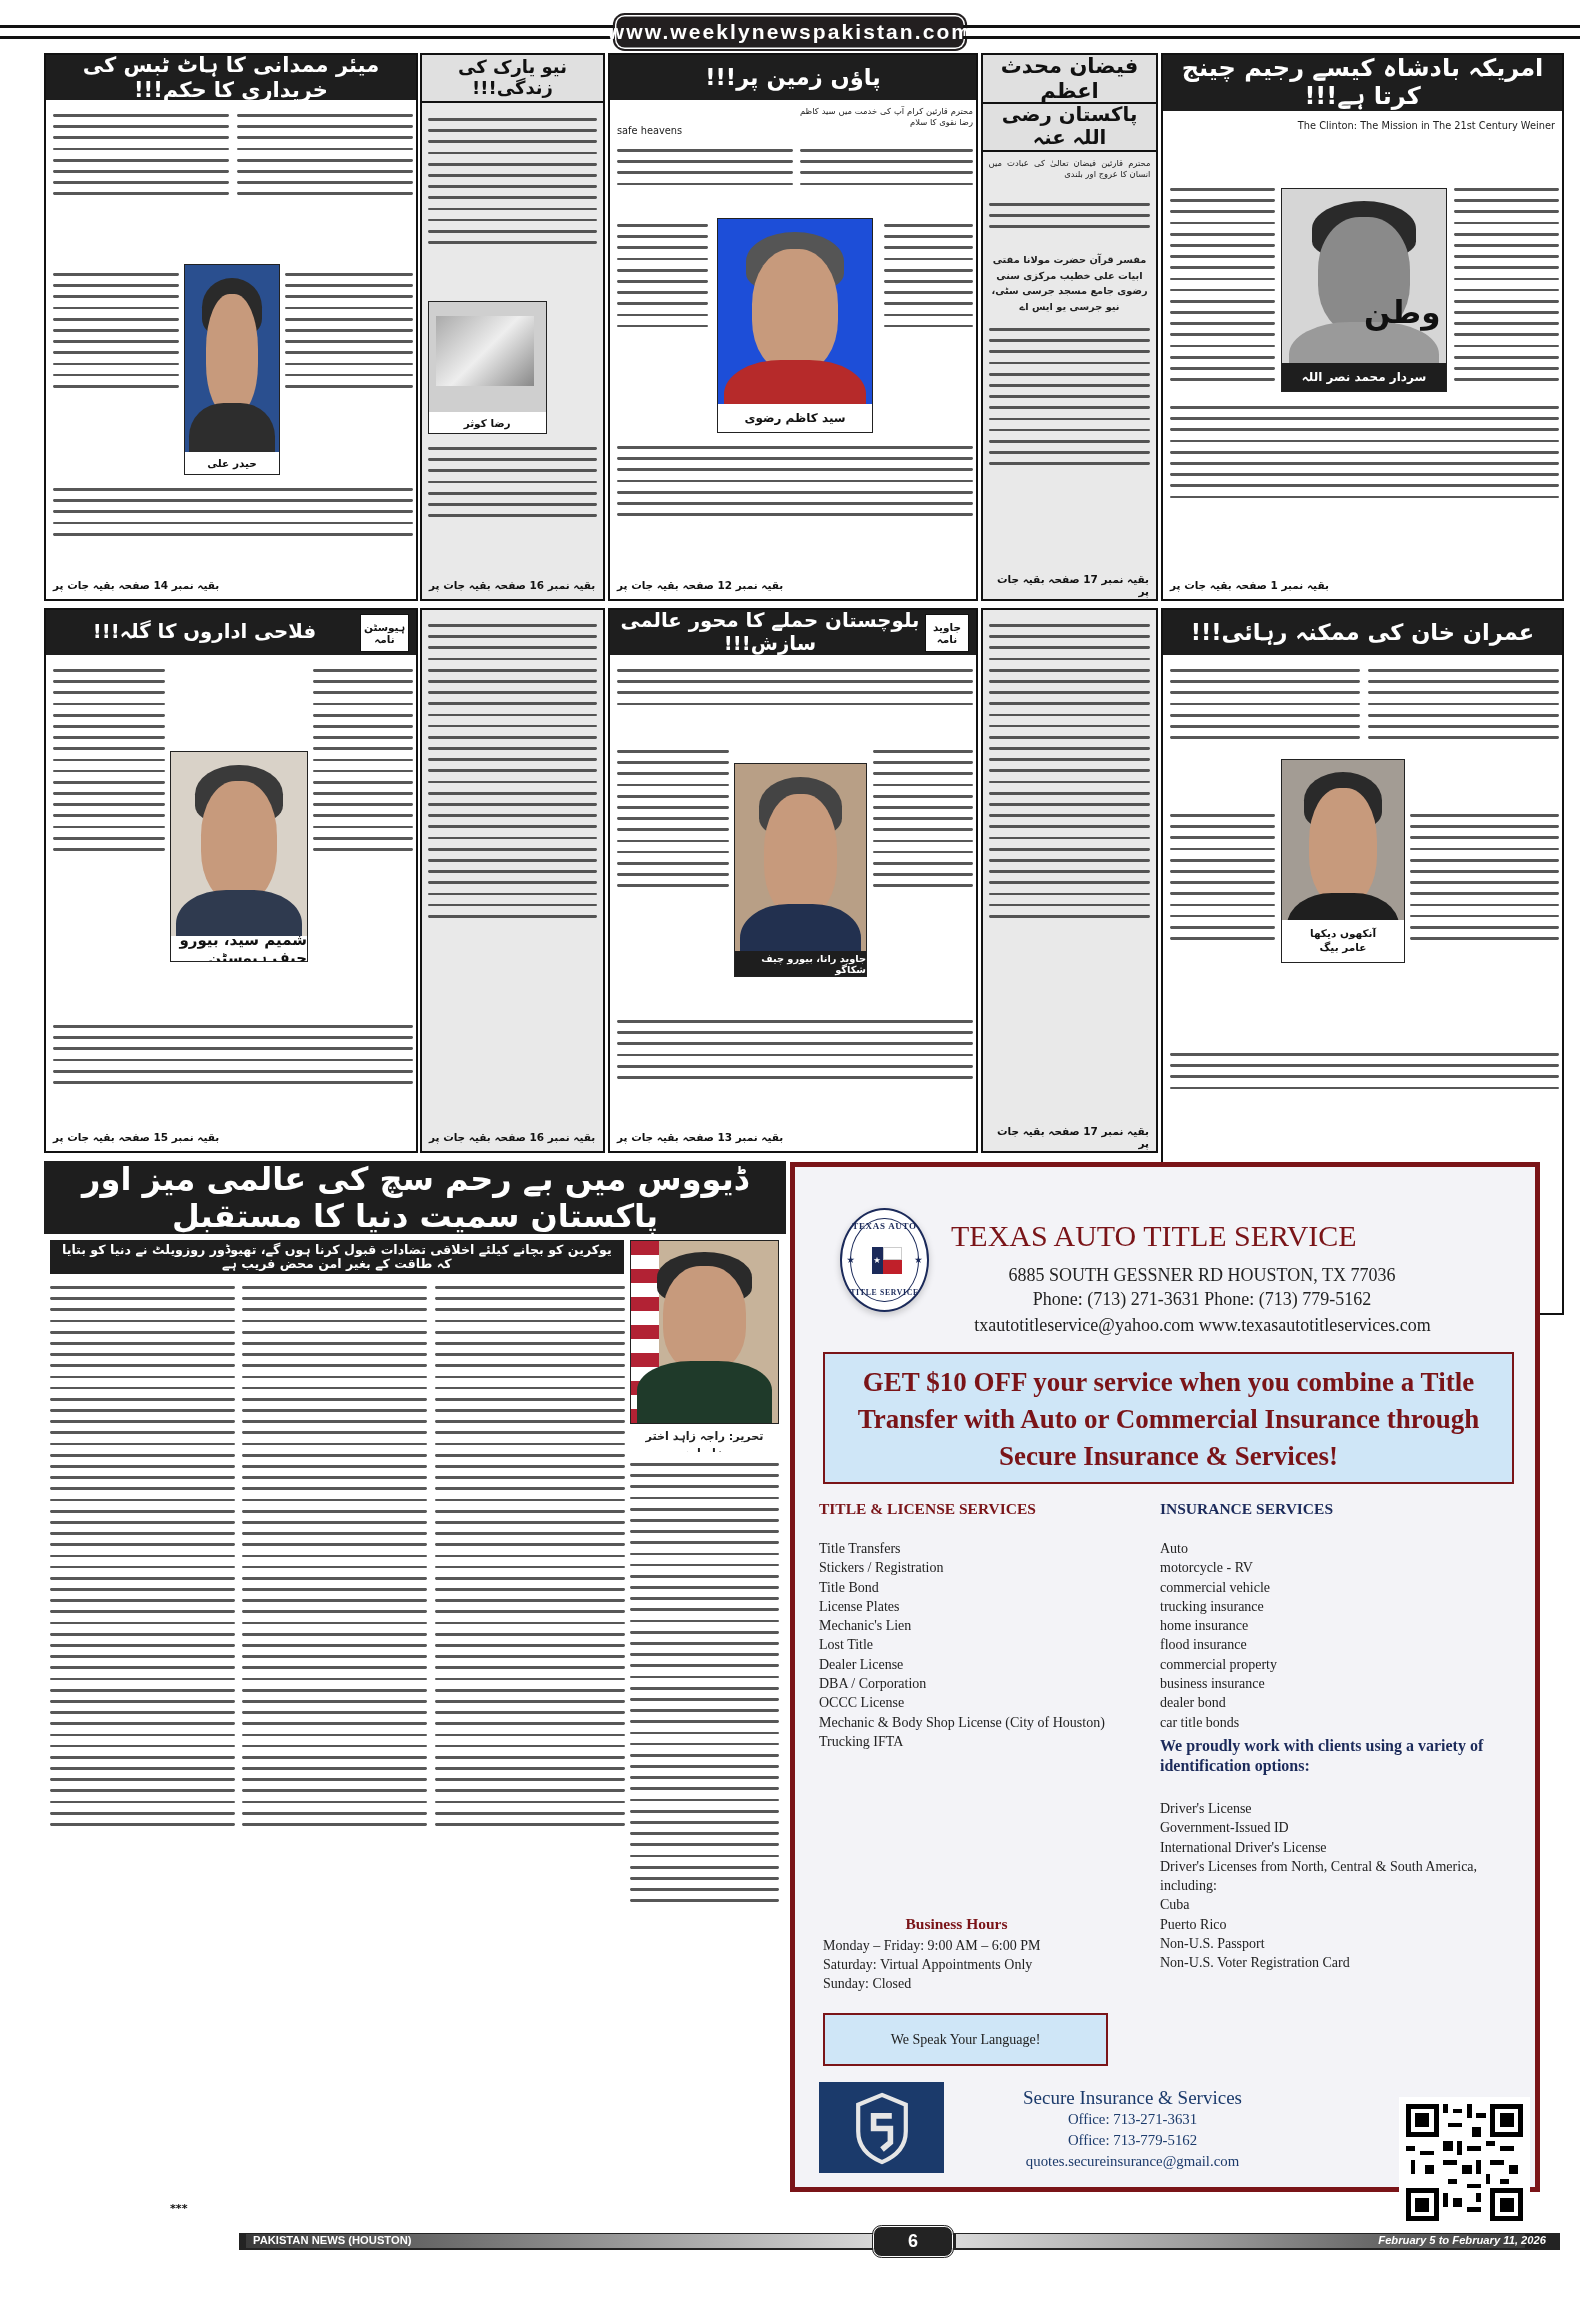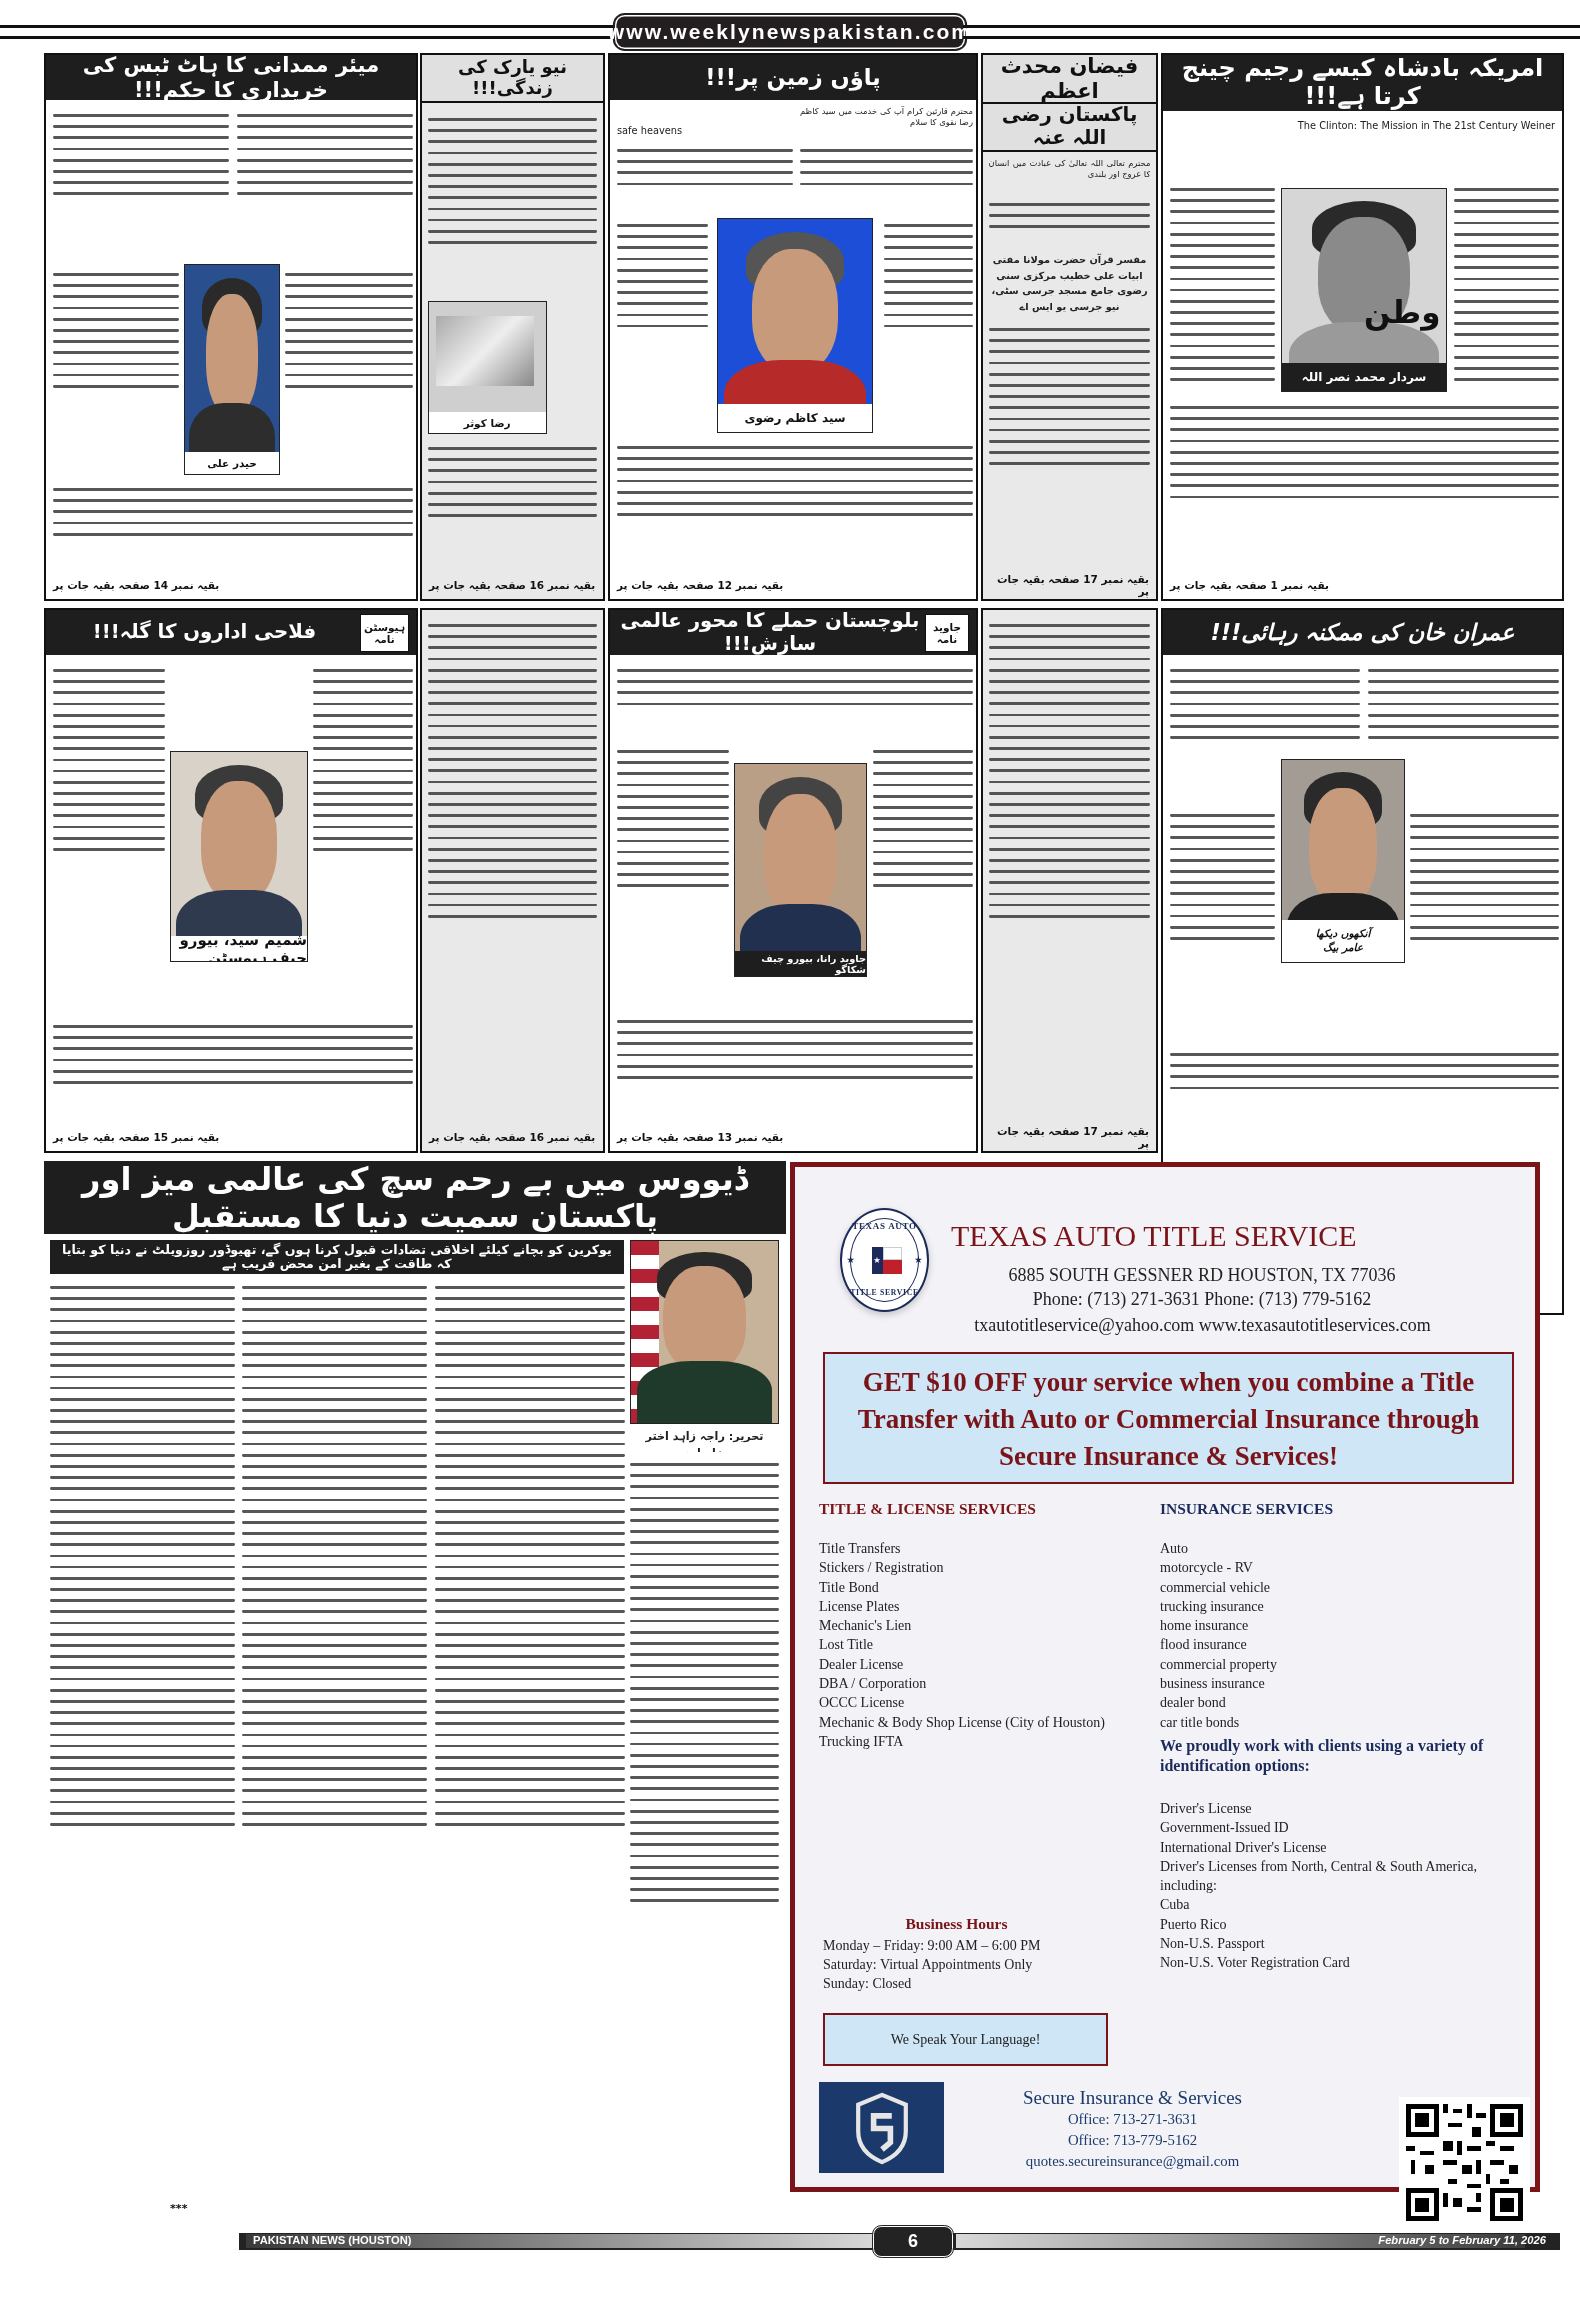--- a/index.html
+++ b/index.html
@@ -159,7 +159,7 @@
 <article class="box shaded" style="left:981px; top:53px; width:177px; height:548px;">
   <div class="headline light" style="height:49px; font-size:21px;">فیضان محدث اعظم</div>
   <div class="headline light" style="top:49px; height:48px; font-size:19.7px;">پاکستان رضی اللہ عنہ</div>
-  <div class="body-text" style="left:5.6px; right:5.6px; top:103px; height:37px; font-size:8.4px; line-height:11.2px;">محترم تعالی اللہ تعالیٰ کی عبادت میں انسان کا عروج اور بلندی</div>
+  <div class="body-text" style="left:5.6px; right:5.6px; top:103px; height:37px; font-size:8.4px; line-height:11.2px;">محترم قارئین فیضان تعالیٰ کی عبادت میں انسان کا عروج اور بلندی</div>
   <div class="body-text" style="left:5.6px; right:5.6px; top:197px; height:63px; font-size:9.8px; font-weight:bold; line-height:15.5px; text-align:center;">مفسر قرآن حضرت مولانا مفتی ابیات علی خطیب مرکزی سنی رضوی جامع مسجد جرسی سٹی، نیو جرسی یو ایس اے</div>
   <div class="lines" style="left:5.6px; right:5.6px; top:141px; height:53px;">
       <i></i>

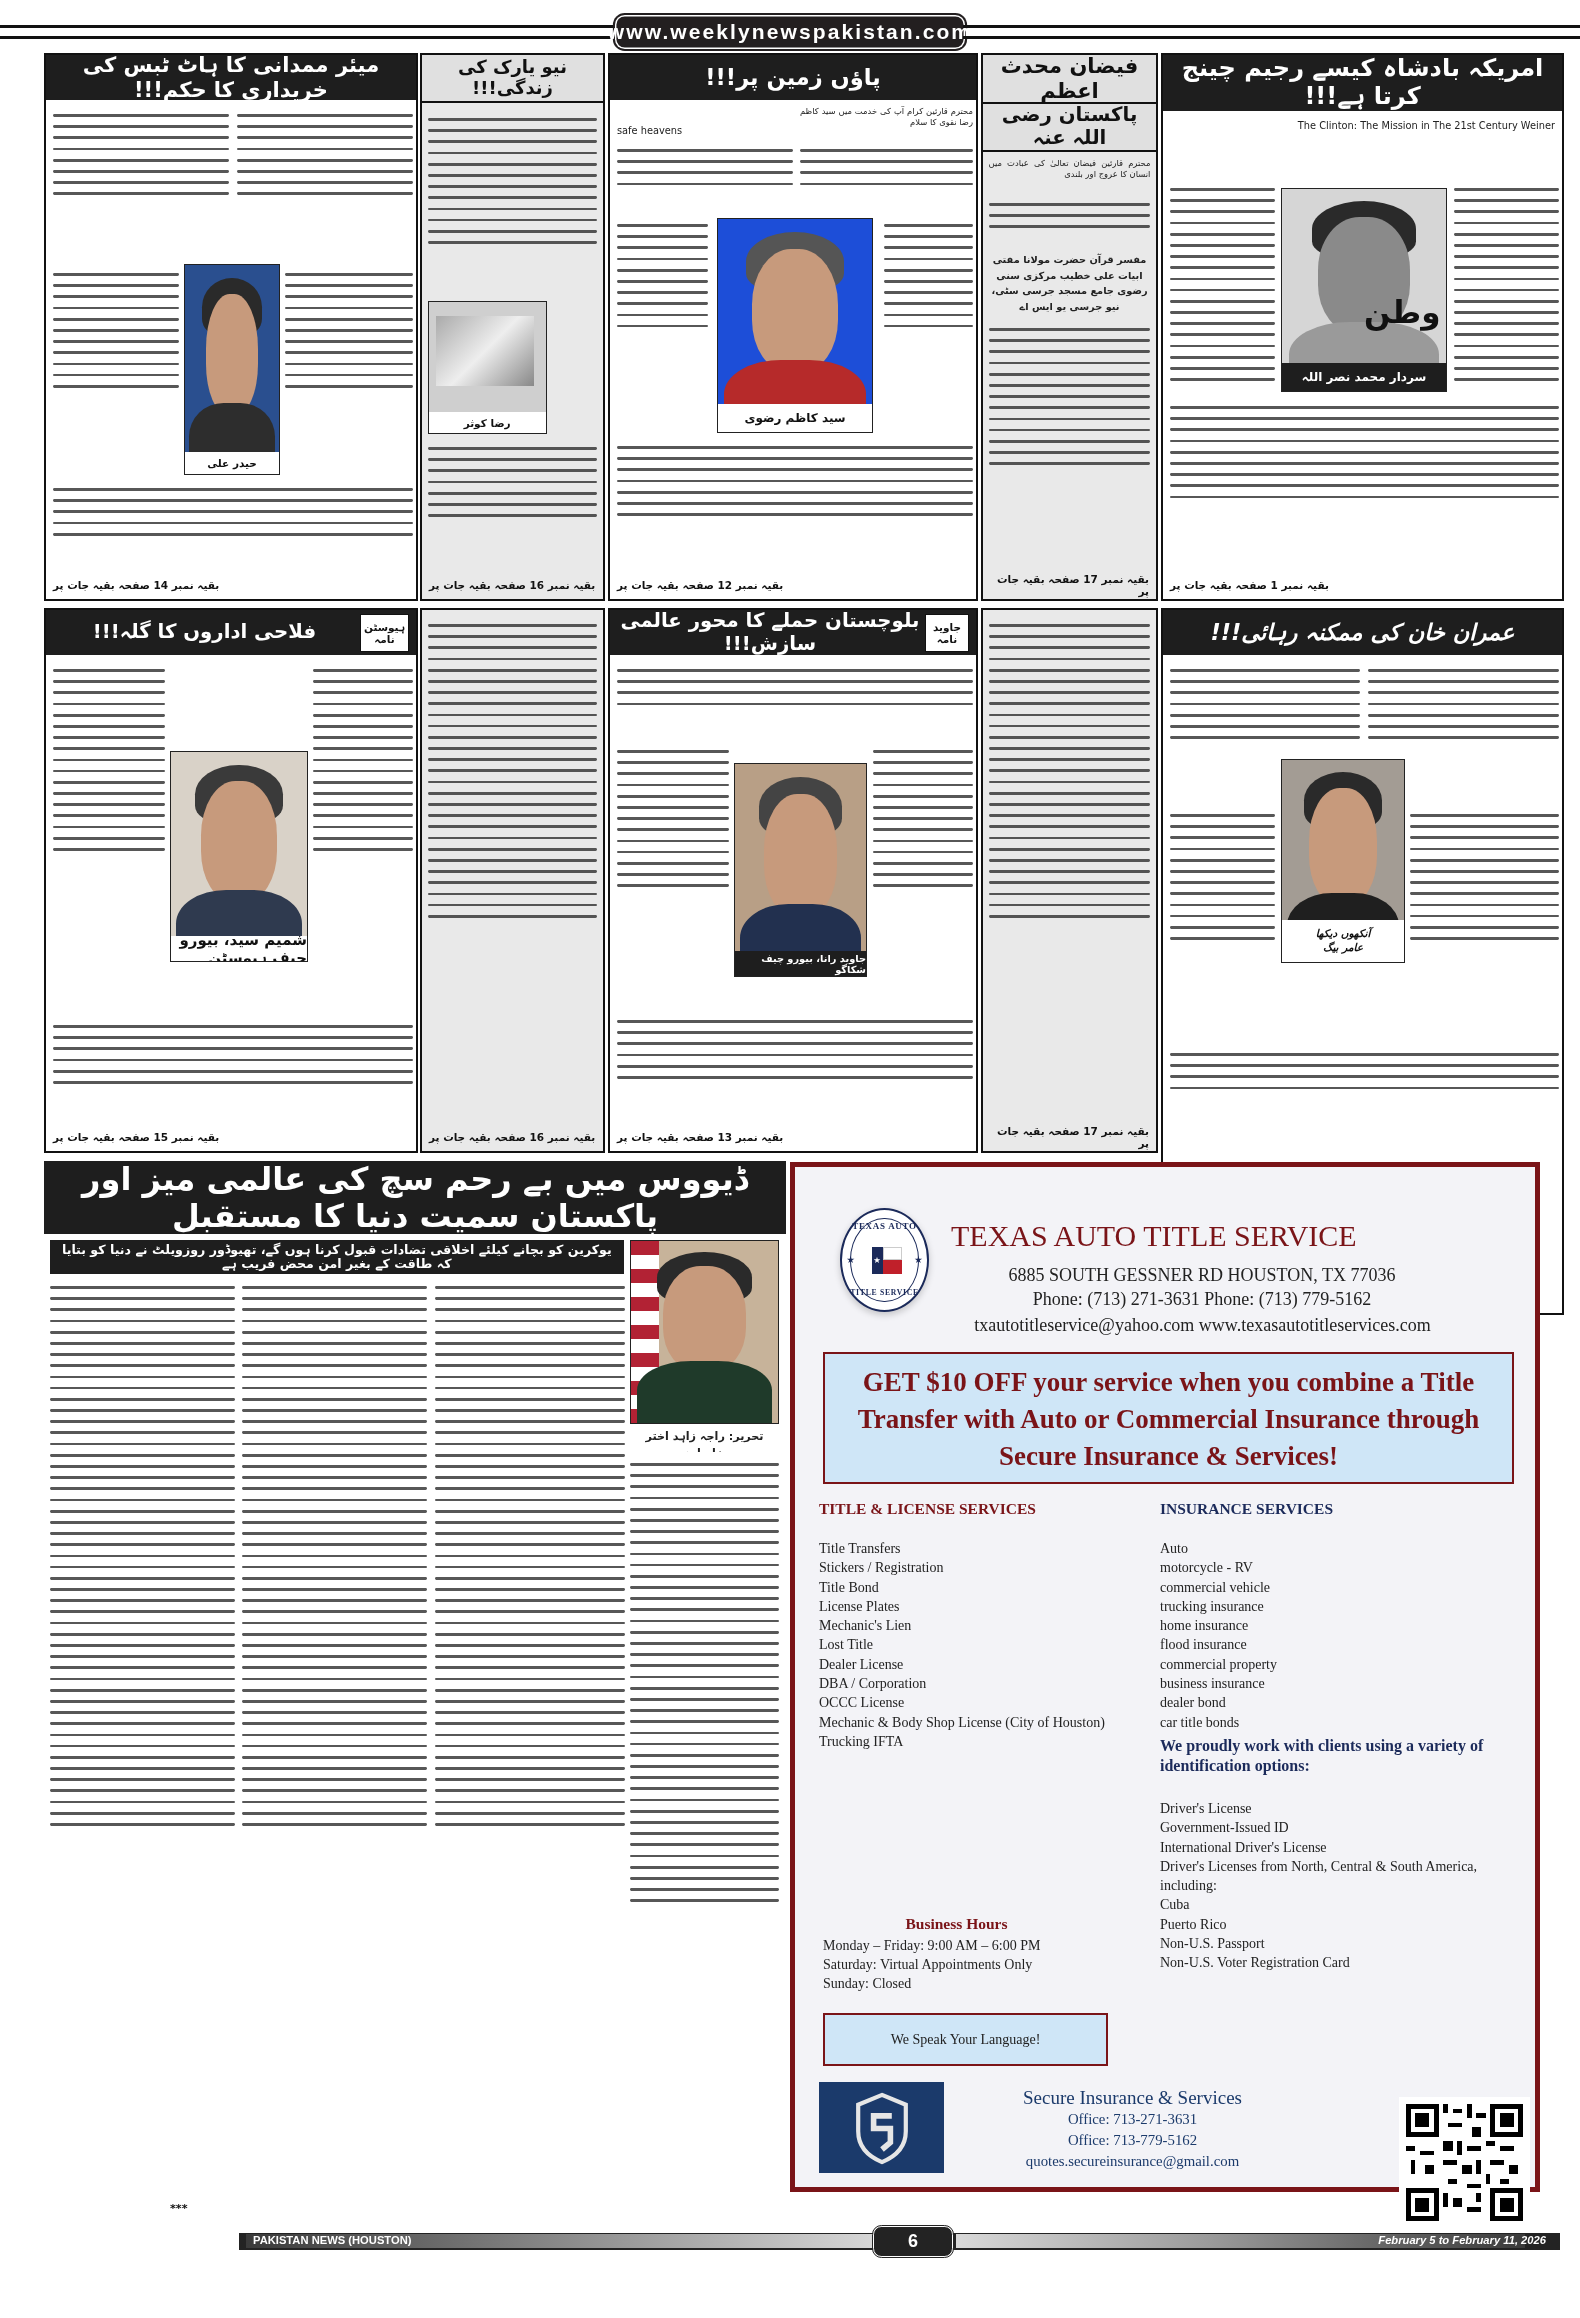--- a/index.html
+++ b/index.html
@@ -338,7 +338,7 @@
   <div class="continued">بقیہ نمبر 14 صفحہ بقیہ جات پر</div>
 </article>
 
-<article class="box" style="left:1161px; top:608px; width:403px; height:707px;font-style:italic;">
+<article class="box" style="left:1161px; top:608px; width:403px; height:707px;">
   <div class="headline" style="height:45px; font-size:22.5px;">عمران خان کی ممکنہ رہائی!!!</div>
   <div class="lines" style="left:7px; width:190px; top:52px; height:141px;">
       <i></i>

